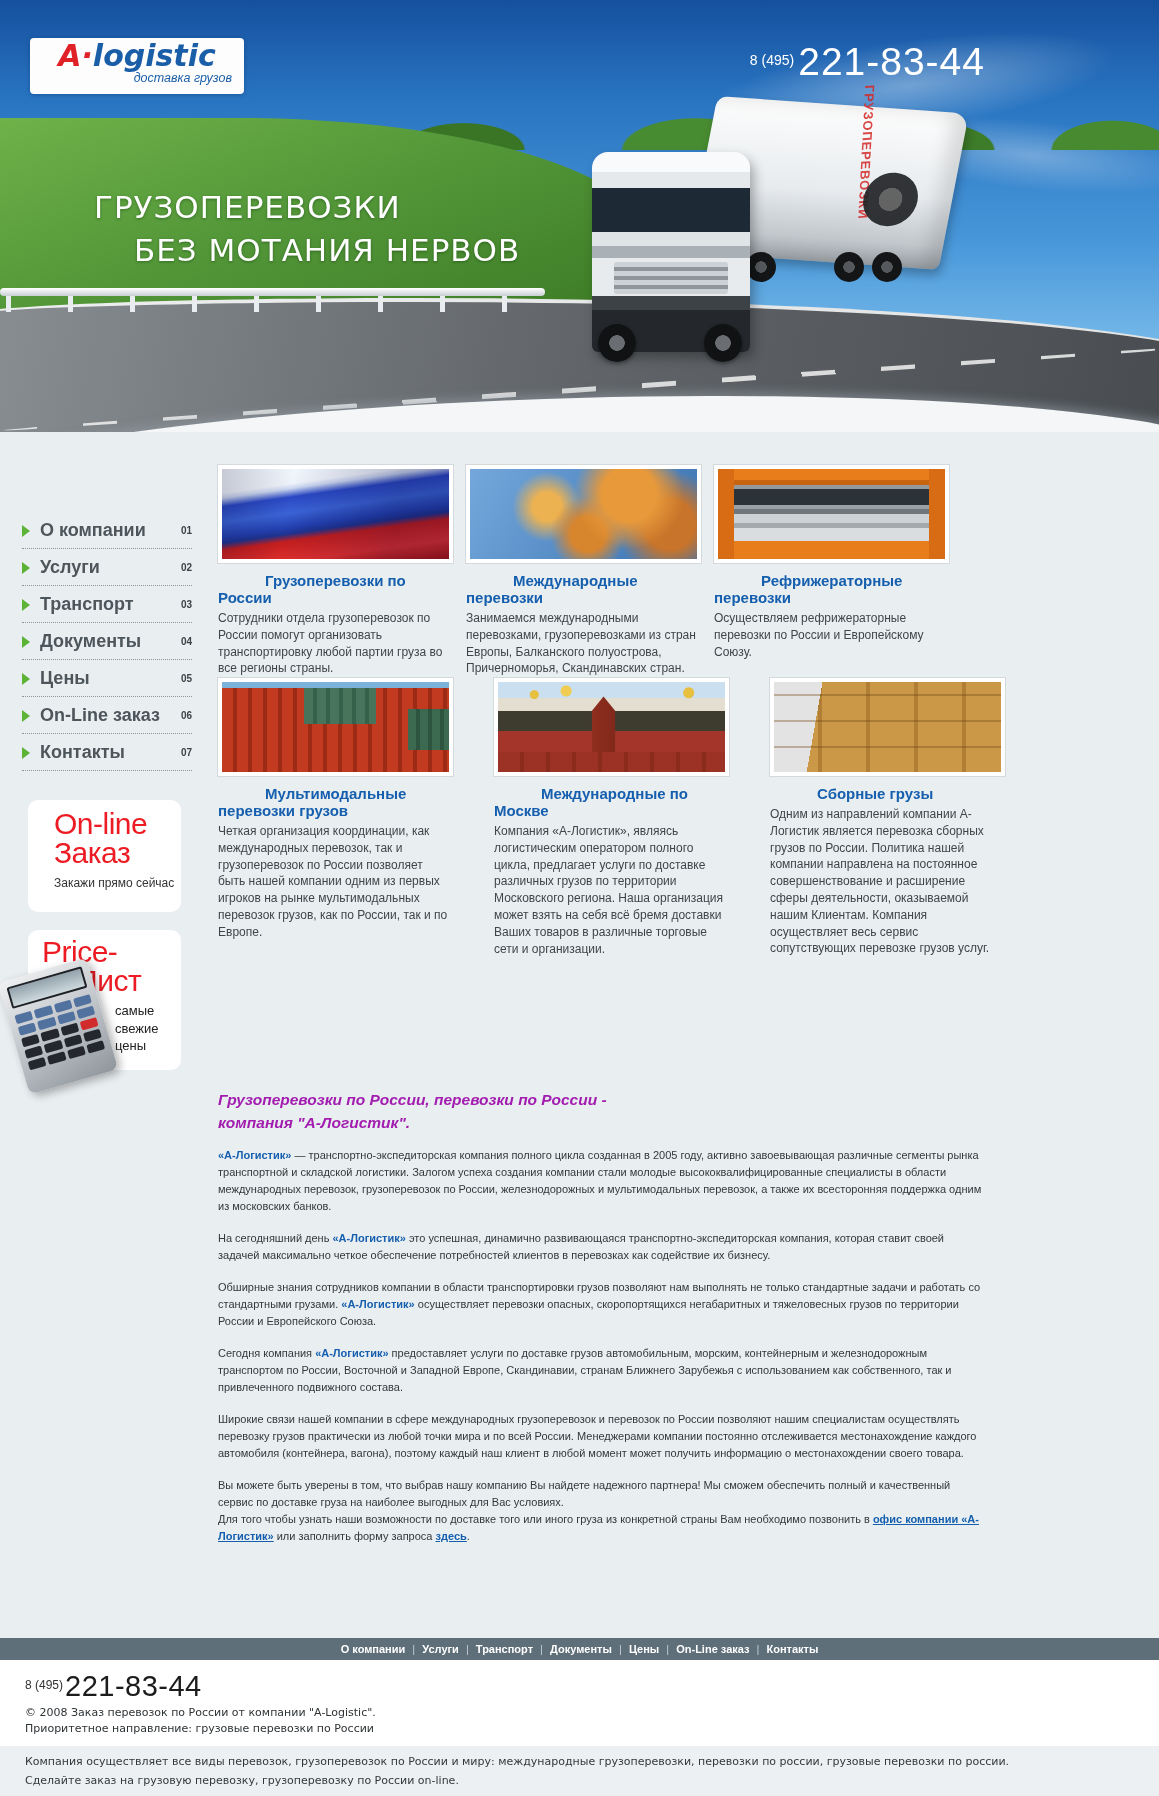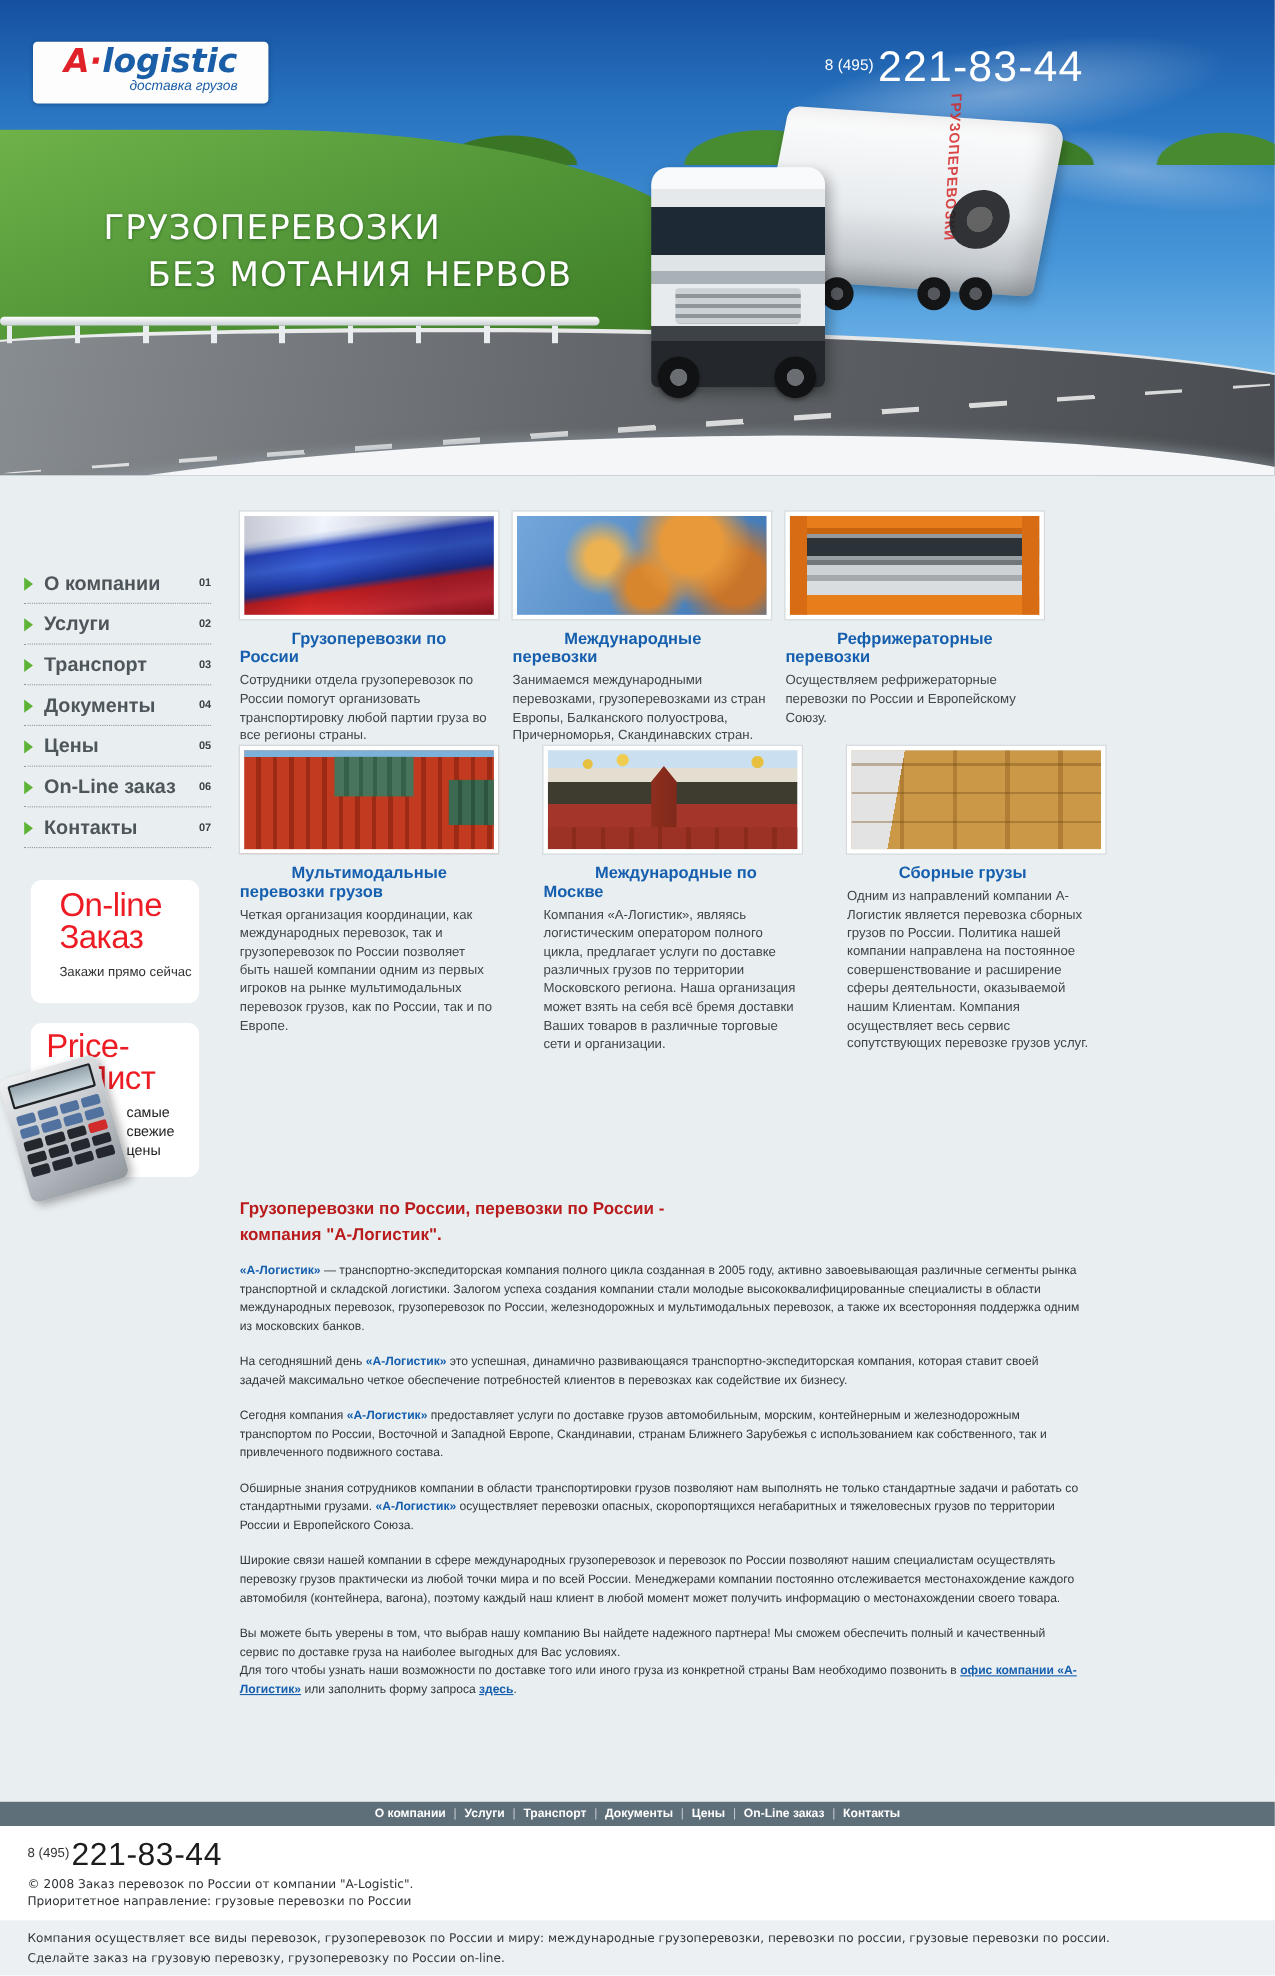--- a/index.html
+++ b/index.html
@@ -64,7 +64,7 @@
   .logo-main{font-style:italic;font-weight:bold;font-size:30px;text-align:center;margin-top:2px;
              font-family:"DejaVu Sans",sans-serif;line-height:1;}
   .logo-a{color:#e02128;} .logo-rest{color:#1b5ea8;} .logo-dot{color:#e02128;}
-  .logo-sub{color:#1b5ea8;font-style:italic;font-size:12.5px;text-align:right;padding-right:28px;margin-top:0px;}
+  .logo-sub{color:#1b5ea8;font-style:italic;font-size:12.5px;text-align:right;padding-right:12px;margin-top:0px;}
   .phone{position:absolute;top:40px;right:174px;color:#fff;white-space:nowrap;}
   .phone-prefix{font-size:14px;vertical-align:10px;margin-right:4px;}
   .phone-num{font-size:39px;font-family:"Liberation Sans",sans-serif;letter-spacing:1px;}

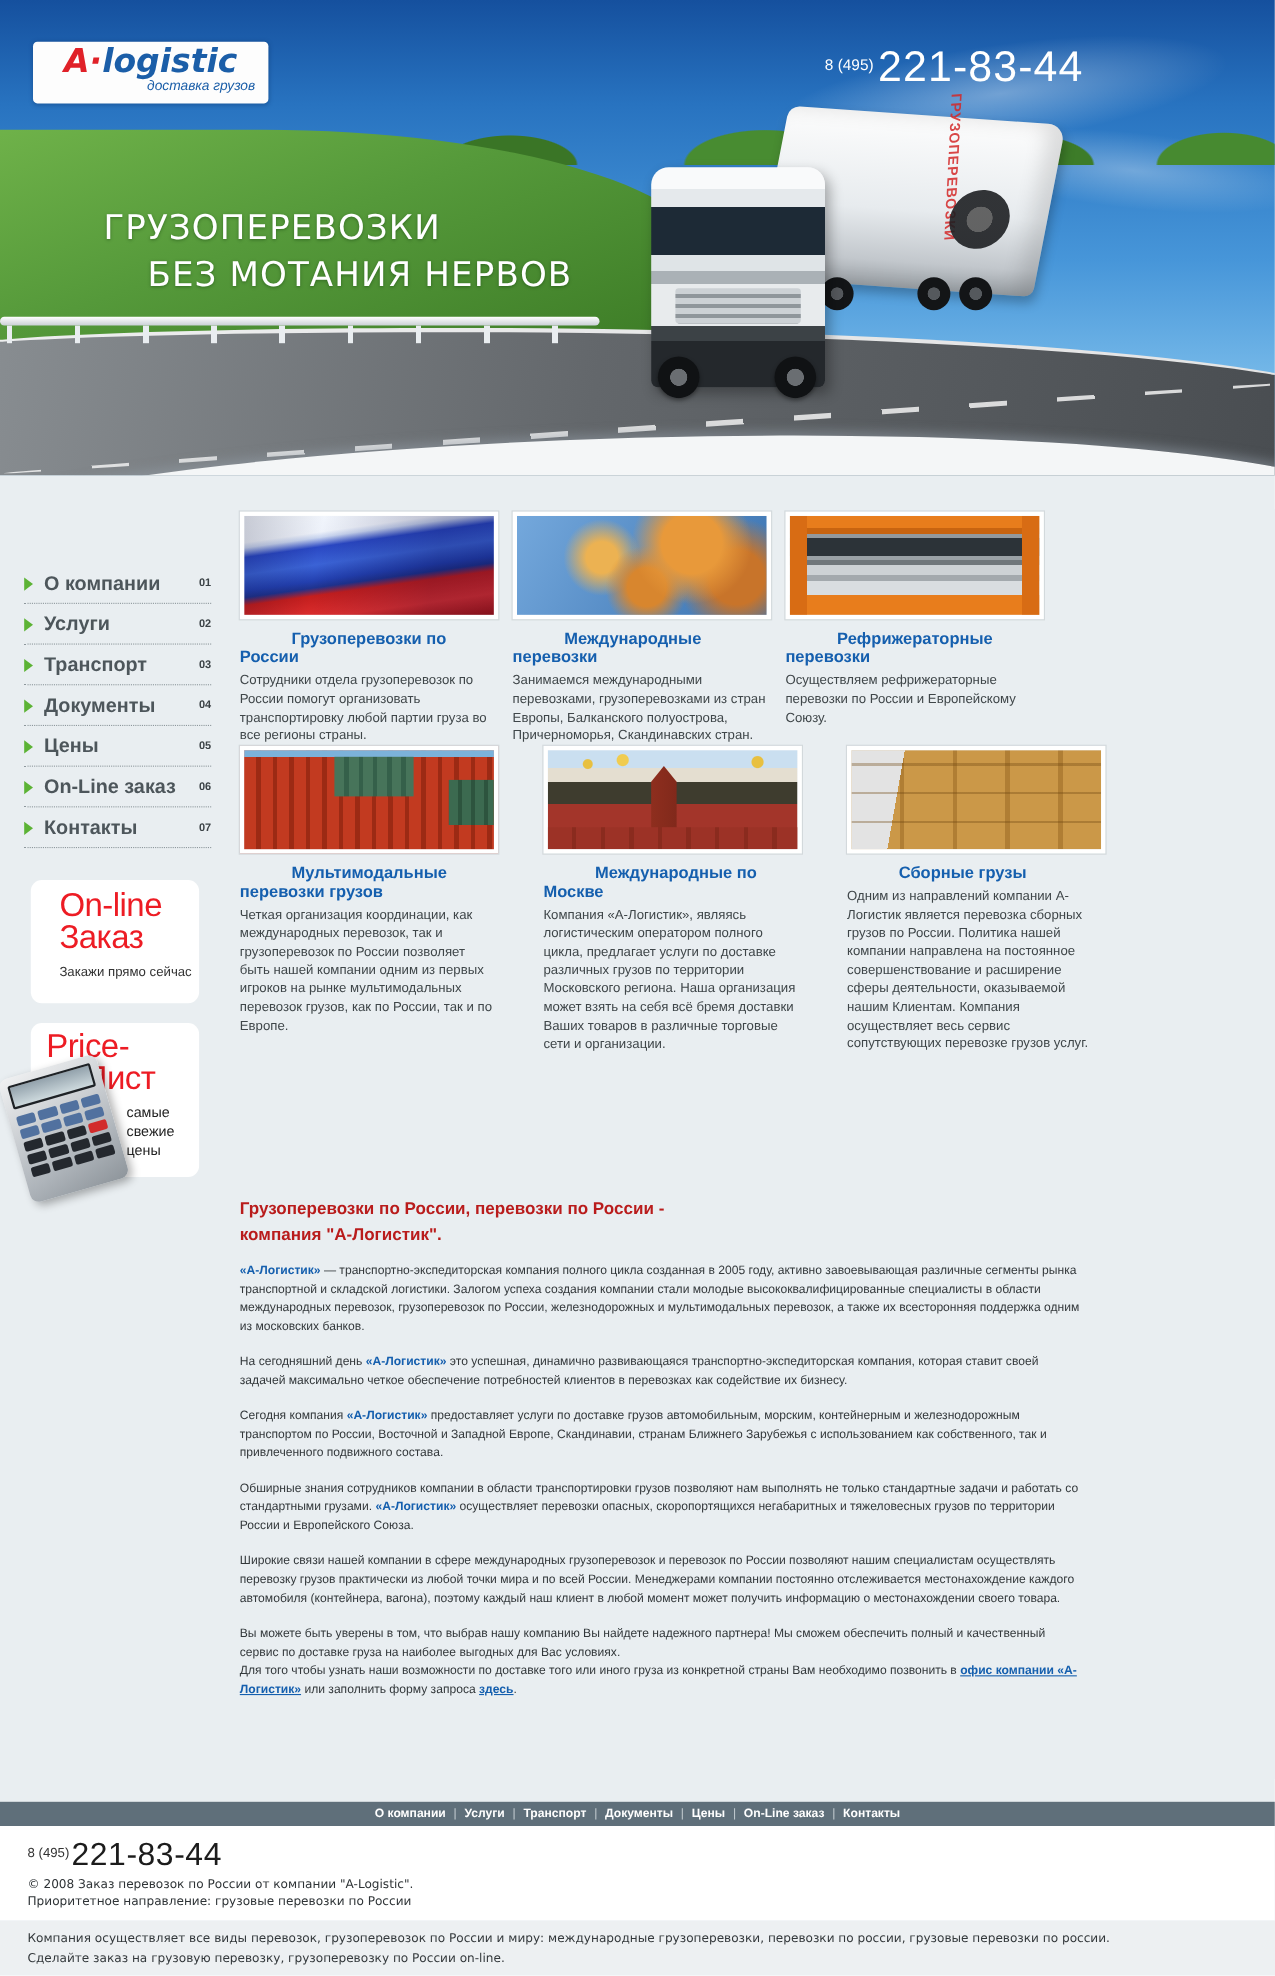--- a/index.html
+++ b/index.html
@@ -142,7 +142,7 @@
 
   
   .article{position:absolute;left:218px;top:1088px;width:770px;}
-  .article h2{margin:0 0 12px;font-size:15.5px;color:#b91c1c;line-height:1.5;}
+  .article h2{margin:0 0 12px;font-size:15.5px;color:#a21caf;line-height:1.5;font-style:italic;}
   .article p{margin:0 0 15px;font-size:11px;line-height:1.55;color:#33383b;}
   a.brand{color:#155fae;font-weight:bold;}
   a.ulink{color:#155fae;text-decoration:underline;}

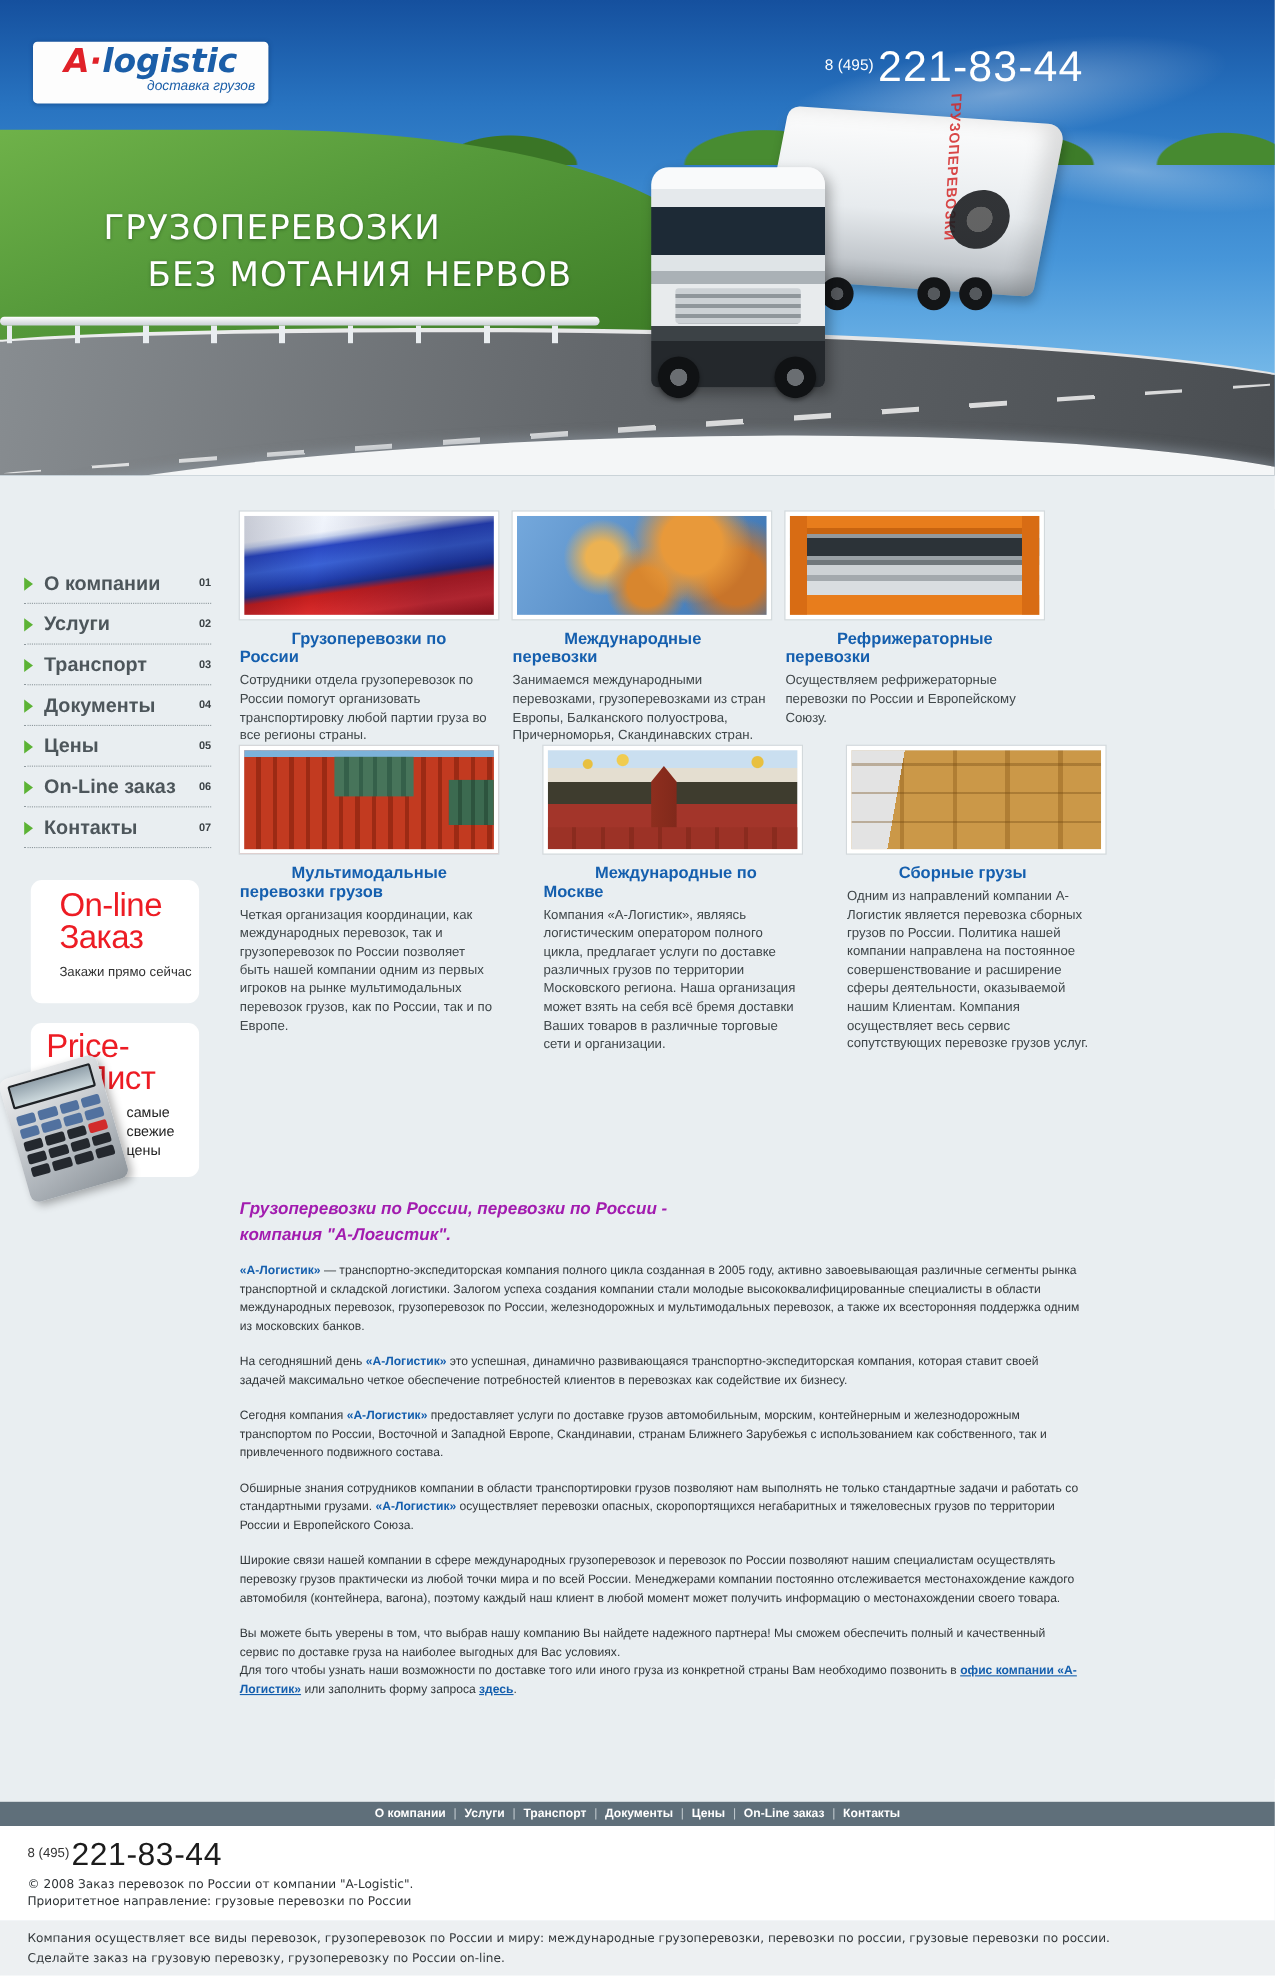--- a/index.html
+++ b/index.html
@@ -321,8 +321,8 @@
     <div id="paragraphs">
         <p><a href="#" class="brand">«А-Логистик»</a> —  транспортно-экспедиторская компания полного цикла созданная в 2005 году, активно завоевывающая различные сегменты рынка транспортной и складской логистики. Залогом успеха создания компании стали молодые высококвалифицированные специалисты  в области международных перевозок, грузоперевозок по России, железнодорожных и мультимодальных перевозок, а также их всесторонняя поддержка одним из московских банков.</p>
         <p>На сегодняшний день <a href="#" class="brand">«А-Логистик»</a> это успешная, динамично развивающаяся транспортно-экспедиторская компания, которая ставит своей задачей максимально четкое обеспечение потребностей клиентов в перевозках как содействие их бизнесу.</p>
+        <p>Обширные знания сотрудников компании в области транспортировки грузов позволяют нам выполнять не только стандартные задачи и работать со стандартными грузами. <a href="#" class="brand">«А-Логистик»</a> осуществляет перевозки опасных, скоропортящихся негабаритных и тяжеловесных грузов по территории России и Европейского Союза.</p>
         <p>Сегодня компания <a href="#" class="brand">«А-Логистик»</a> предоставляет услуги по доставке грузов автомобильным, морским, контейнерным и железнодорожным транспортом по России, Восточной и Западной Европе, Скандинавии, странам Ближнего Зарубежья с использованием как собственного, так и привлеченного подвижного состава.</p>
-        <p>Обширные знания сотрудников компании в области транспортировки грузов позволяют нам выполнять не только стандартные задачи и работать со стандартными грузами. <a href="#" class="brand">«А-Логистик»</a> осуществляет перевозки опасных, скоропортящихся негабаритных и тяжеловесных грузов по территории России и Европейского Союза.</p>
         <p>Широкие связи нашей компании в сфере международных грузоперевозок и перевозок по России позволяют нашим специалистам осуществлять перевозку грузов практически из любой точки мира и по всей России. Менеджерами компании постоянно отслеживается местонахождение каждого автомобиля (контейнера, вагона), поэтому каждый наш клиент в любой момент может получить информацию о местонахождении своего товара.</p>
         <p>Вы можете быть уверены в том, что выбрав нашу компанию Вы найдете надежного партнера! Мы сможем обеспечить полный и качественный сервис по доставке груза на наиболее выгодных для Вас условиях.<br>Для того чтобы узнать наши возможности по доставке того или иного груза из конкретной страны Вам необходимо позвонить в <a href="#" class="ulink">офис компании «А-Логистик»</a> или заполнить форму запроса <a href="#" class="ulink">здесь</a>.</p>
       </div>

